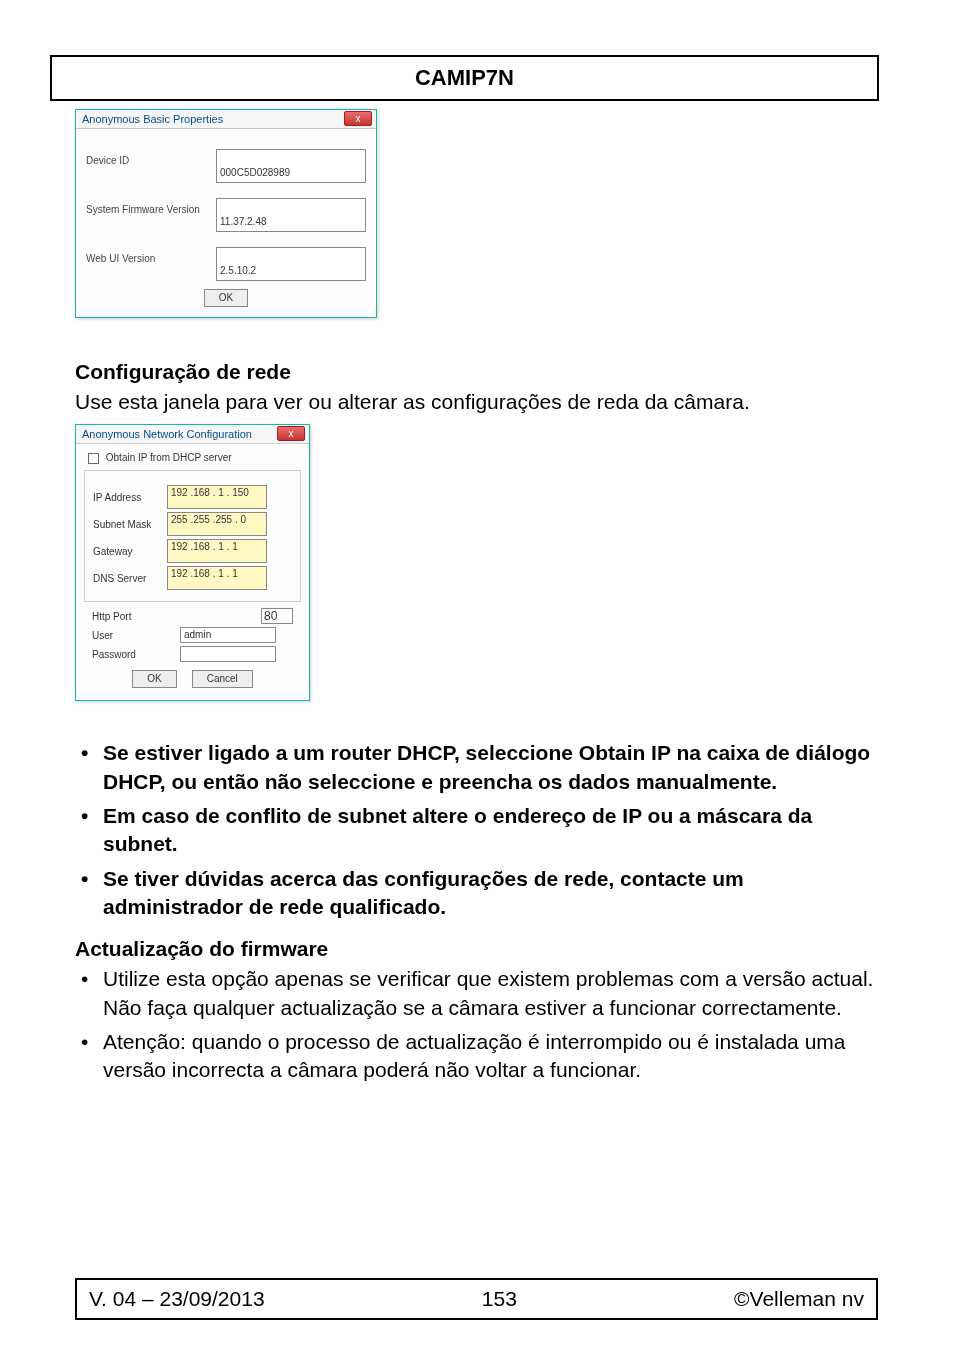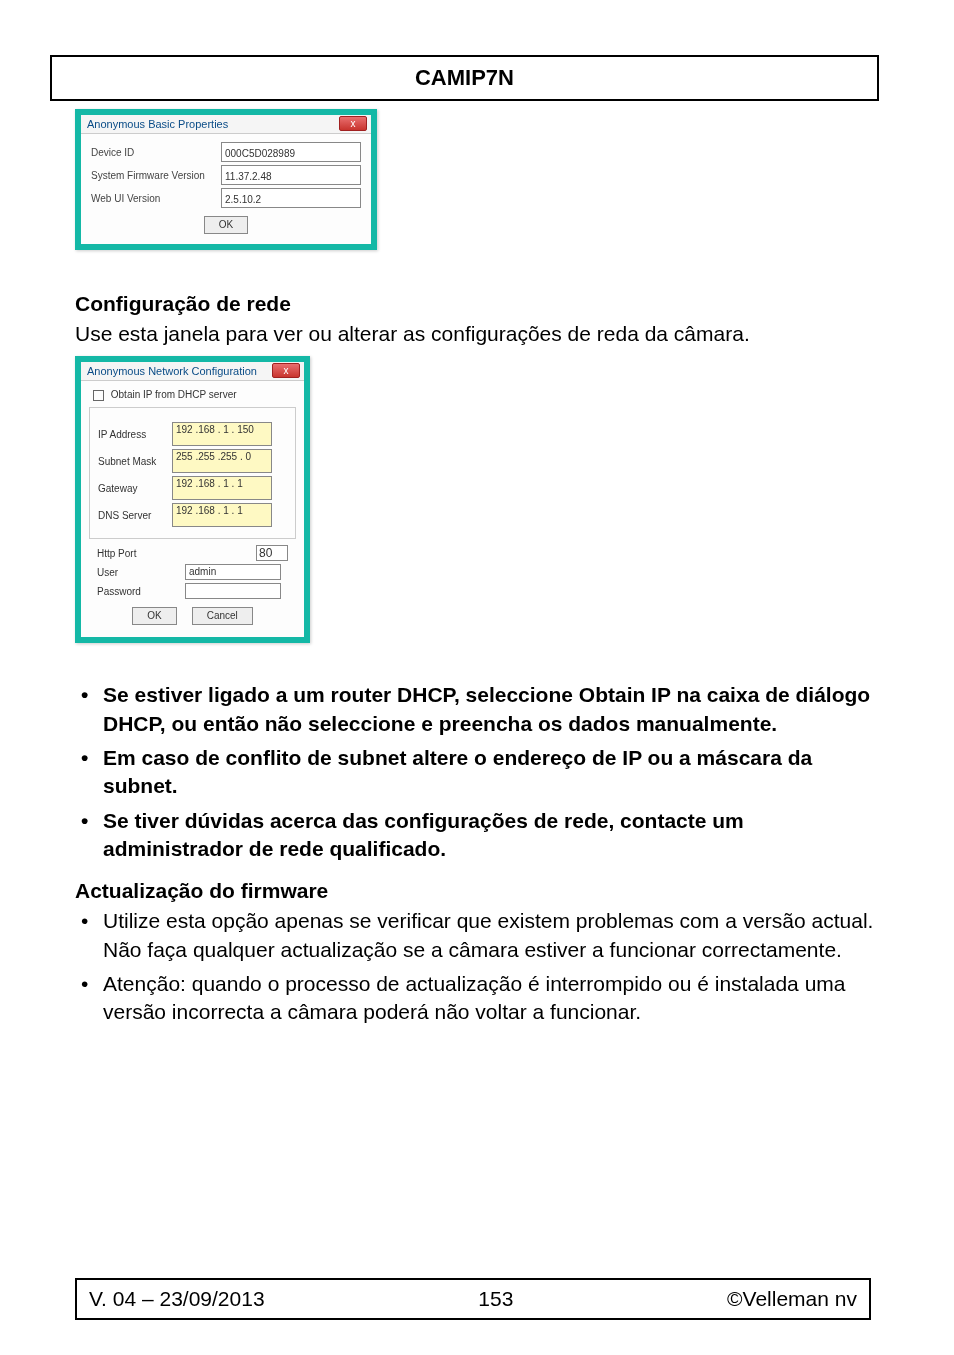--- a/index.html
+++ b/index.html
@@ -24,7 +24,7 @@
     }
     
     .dialog {
-      border: 6px solid #14b8a6;
+      border: 1px solid #14b8a6;
       background: #fdfdfd;
       width: 302px;
       font-family: Tahoma, Arial, sans-serif;

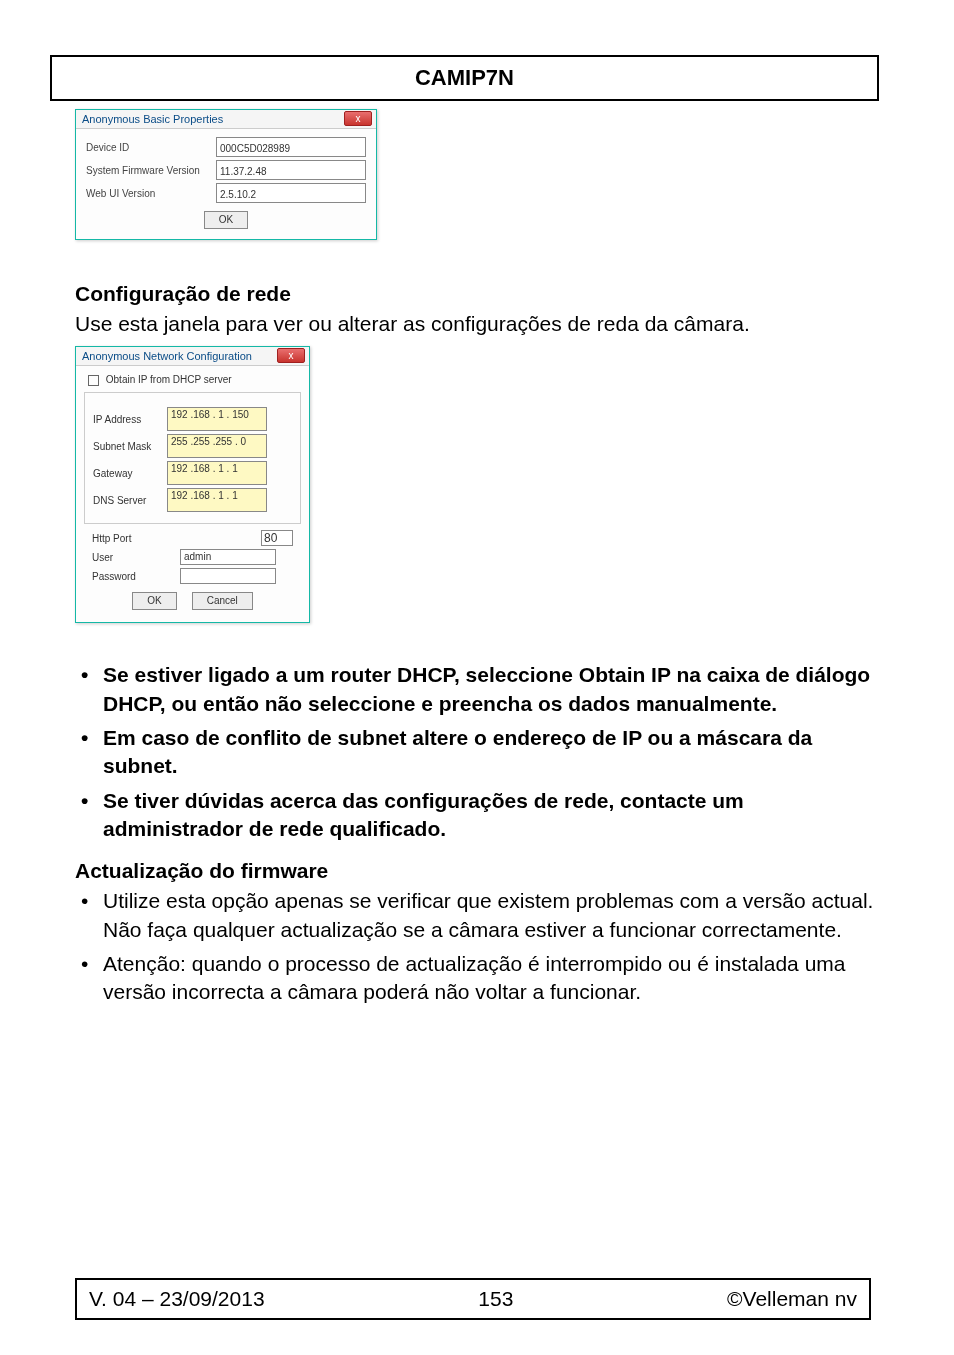--- a/index.html
+++ b/index.html
@@ -74,9 +74,10 @@
       border: 1px solid #888;
       background: #fff;
       font-size: 10px;
-      padding: 4px 3px;
+      padding: 16px 3px;
       line-height: 14px;
       font-family: Tahoma, Arial, sans-serif;
+      margin-top: 12px;
     }
     .dialog-buttons {
       text-align: center;

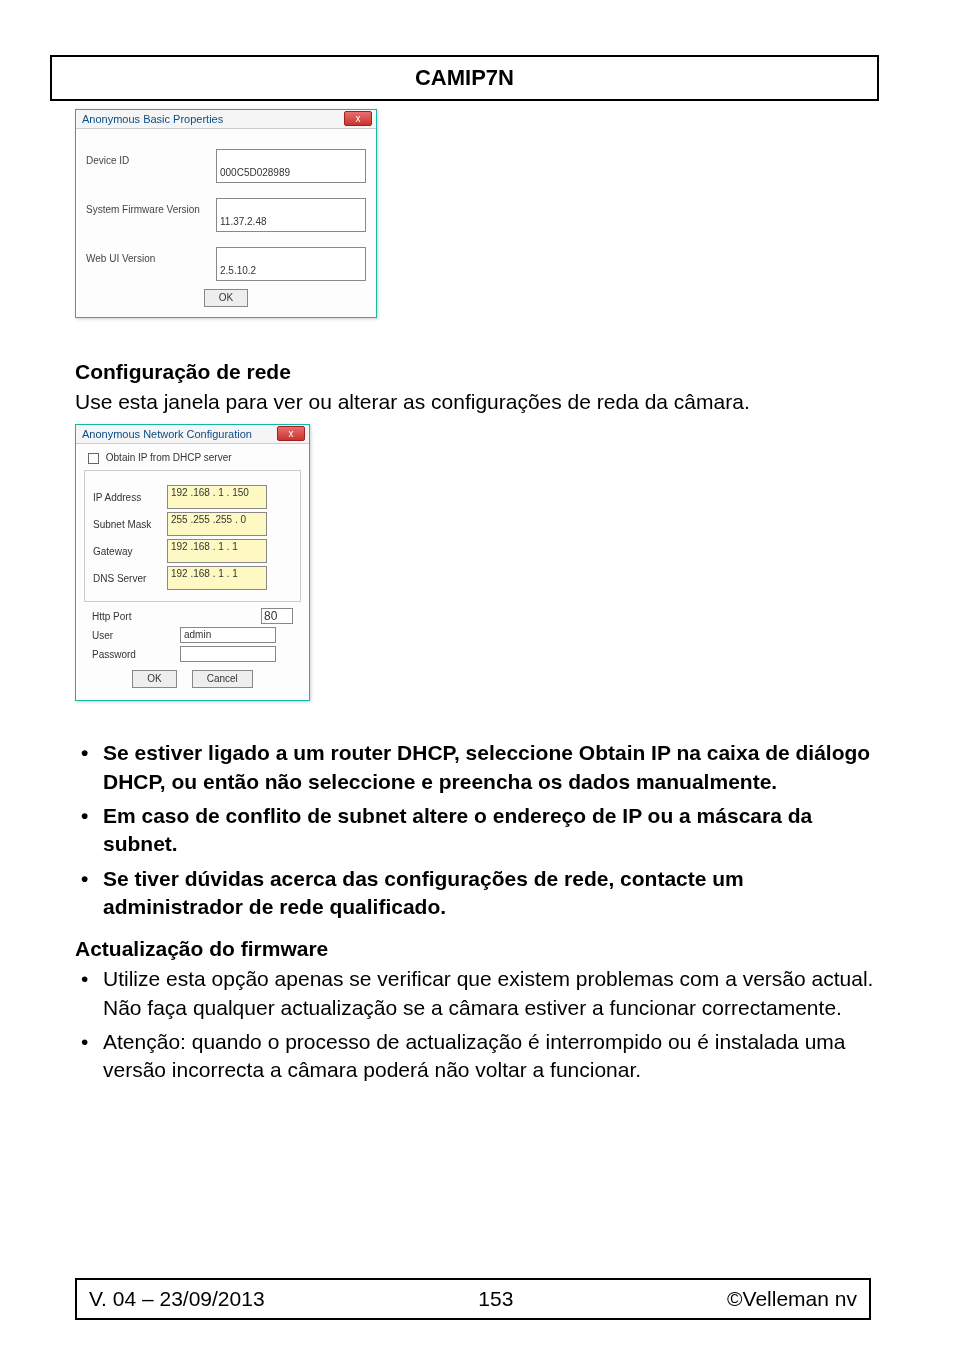--- a/index.html
+++ b/index.html
@@ -223,7 +223,7 @@
       position: absolute;
       bottom: 35px;
       left: 75px;
-      right: 83px;
+      right: 76px;
       border: 2px solid #000;
       padding: 7px 12px;
       display: flex;

